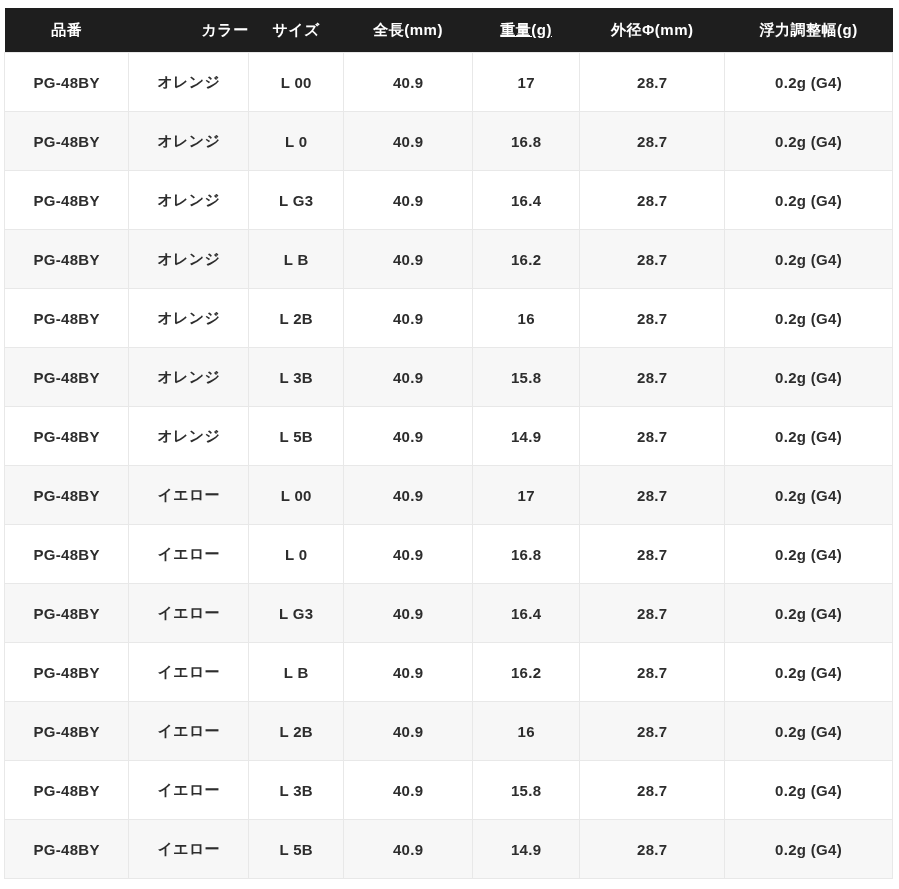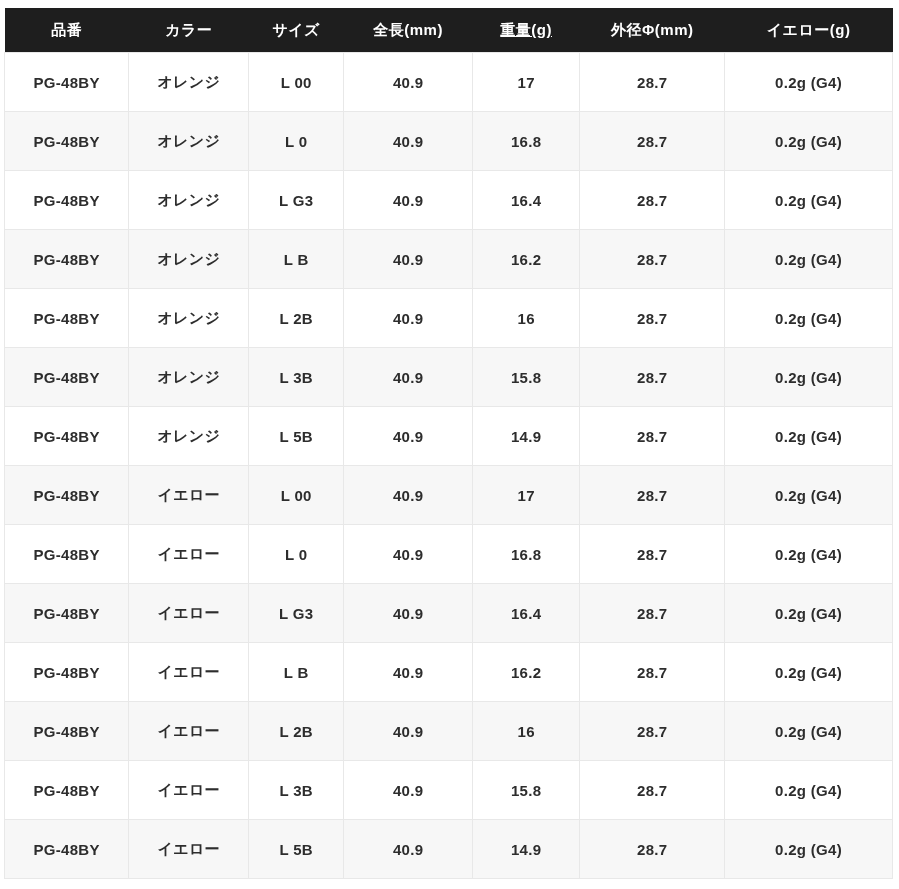--- a/index.html
+++ b/index.html
@@ -64,7 +64,7 @@
     <thead>
       <tr id="header-row">
           <th style="width: 14%;">品番</th>
-          <th style="width: 13.5%;">カラー</th>
+          <th style="width: 13.5%; text-align: right;">カラー</th>
           <th style="width: 10.7%;">サイズ</th>
           <th style="width: 14.5%;">全長(mm)</th>
           <th style="width: 12.1%; text-decoration: underline;">重量(g)</th>

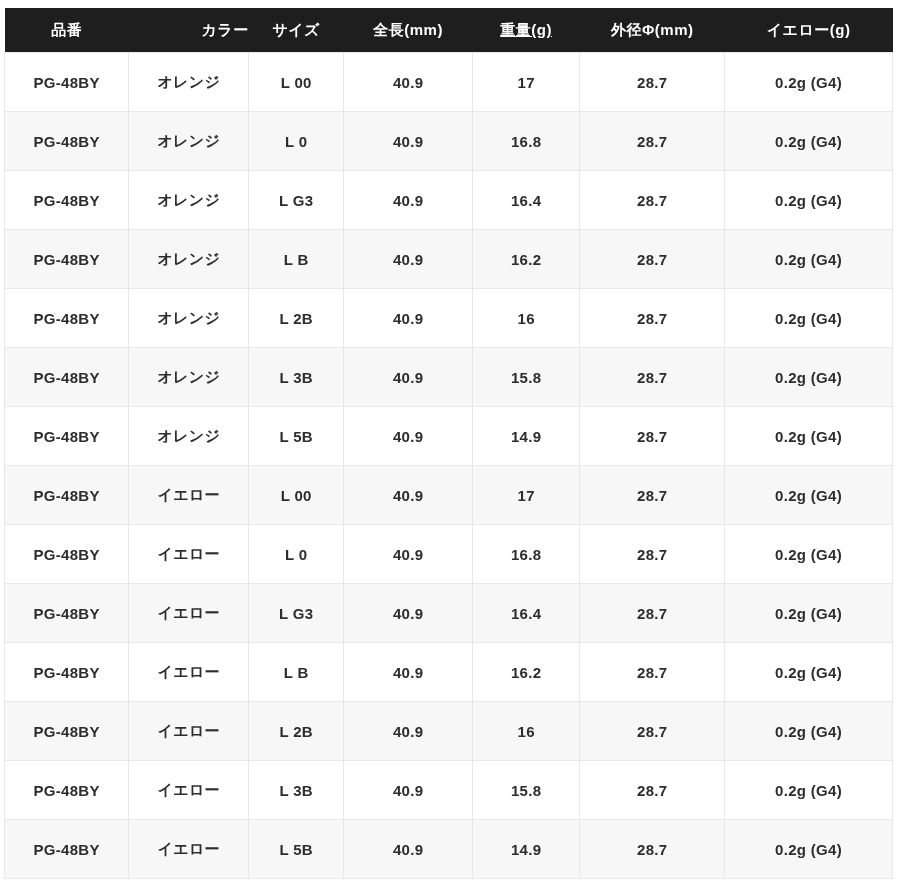--- a/index.html
+++ b/index.html
@@ -69,7 +69,7 @@
           <th style="width: 14.5%;">全長(mm)</th>
           <th style="width: 12.1%; text-decoration: underline;">重量(g)</th>
           <th style="width: 16.3%;">外径Φ(mm)</th>
-          <th style="width: 18.9%;">イエロー(g)</th>
+          <th style="width: 18.9%;">浮力調整幅(g)</th>
         </tr>
     </thead>
     <tbody id="table-body">

